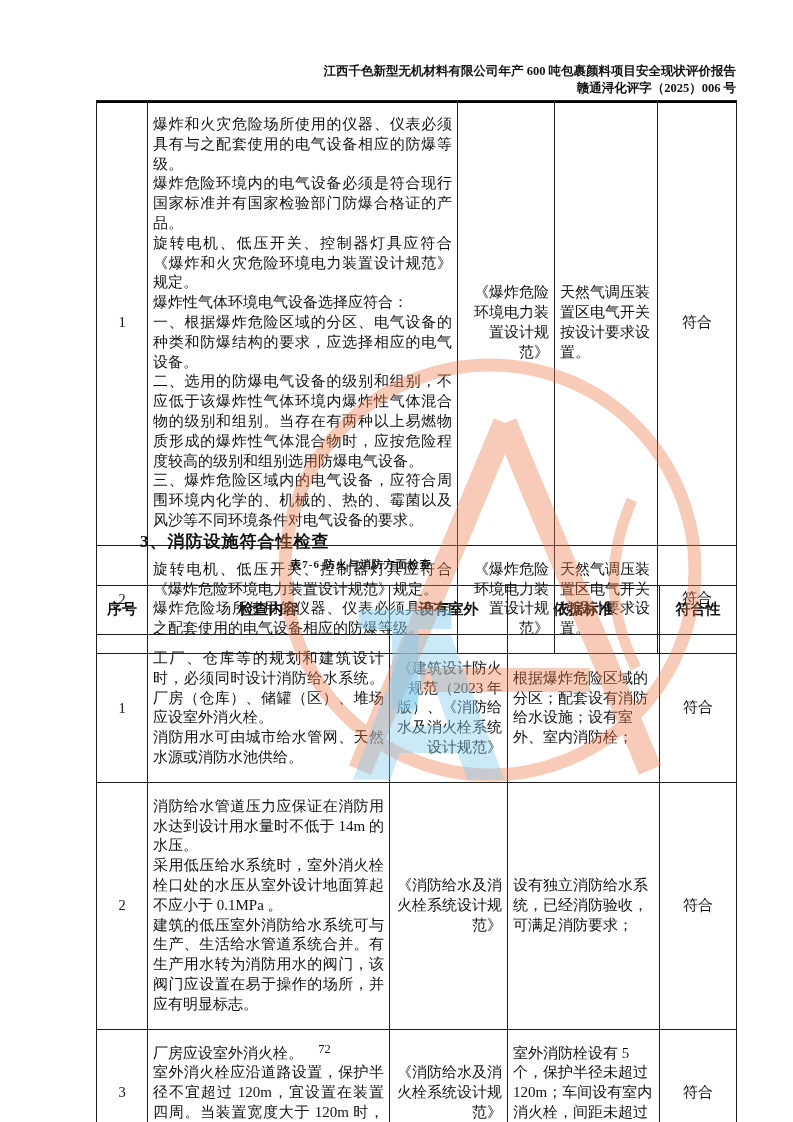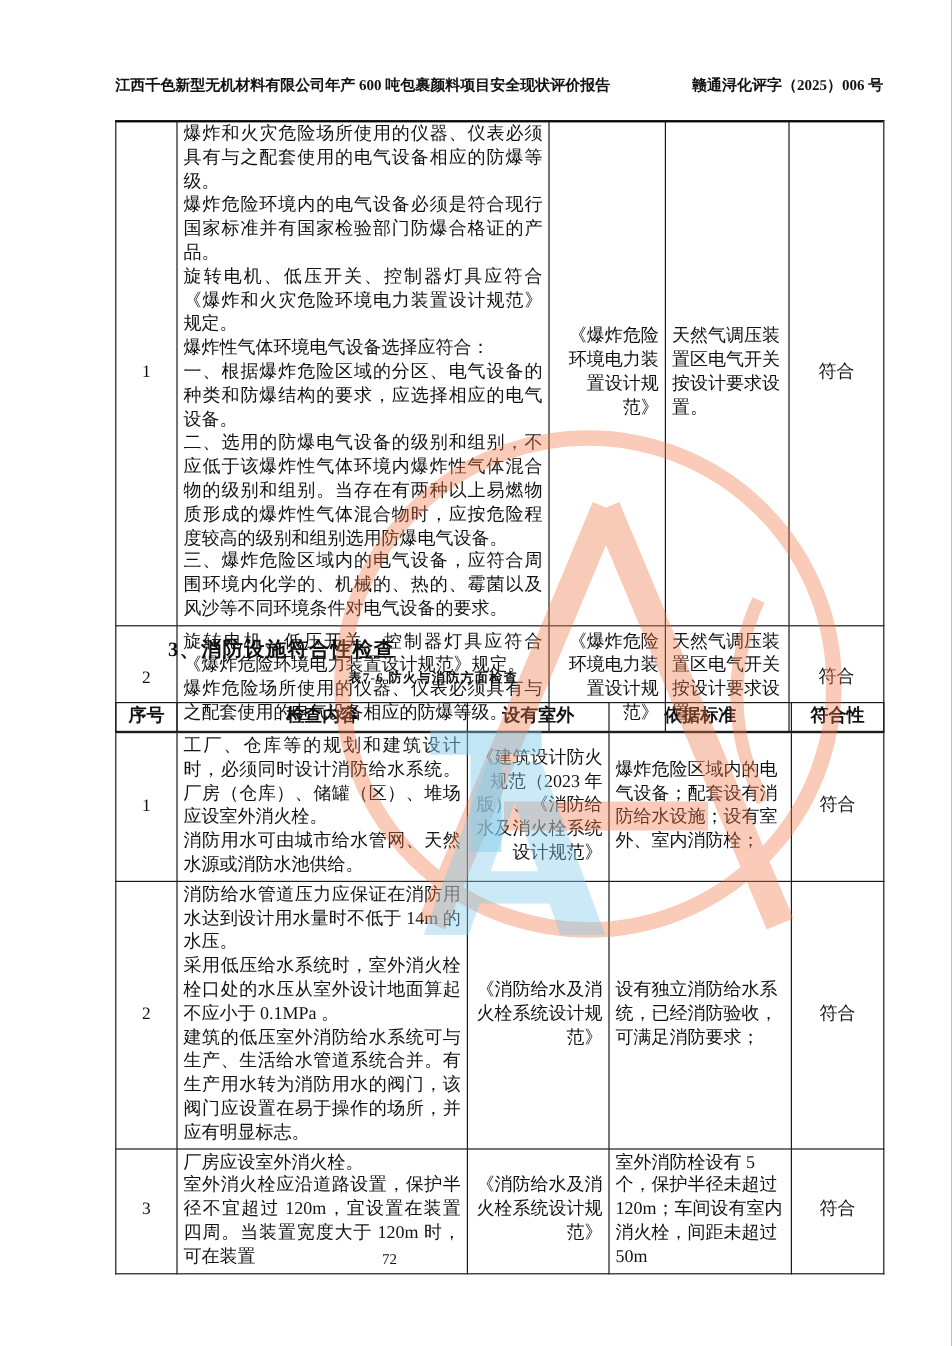--- a/index.html
+++ b/index.html
@@ -29,7 +29,7 @@
   .doc-header{
     position:absolute;left:96px;top:63px;width:640px;
     display:flex;justify-content:space-between;align-items:flex-end;
-    border-bottom:2px solid #000;padding-bottom:20px;font-size:12.5px;
+    border-bottom:2px solid #000;padding-bottom:4px;font-size:12.5px;flex-direction:column;
   }
   .doc-header .h-left{font-weight:bold;}
   .doc-header .h-right{font-weight:bold;}

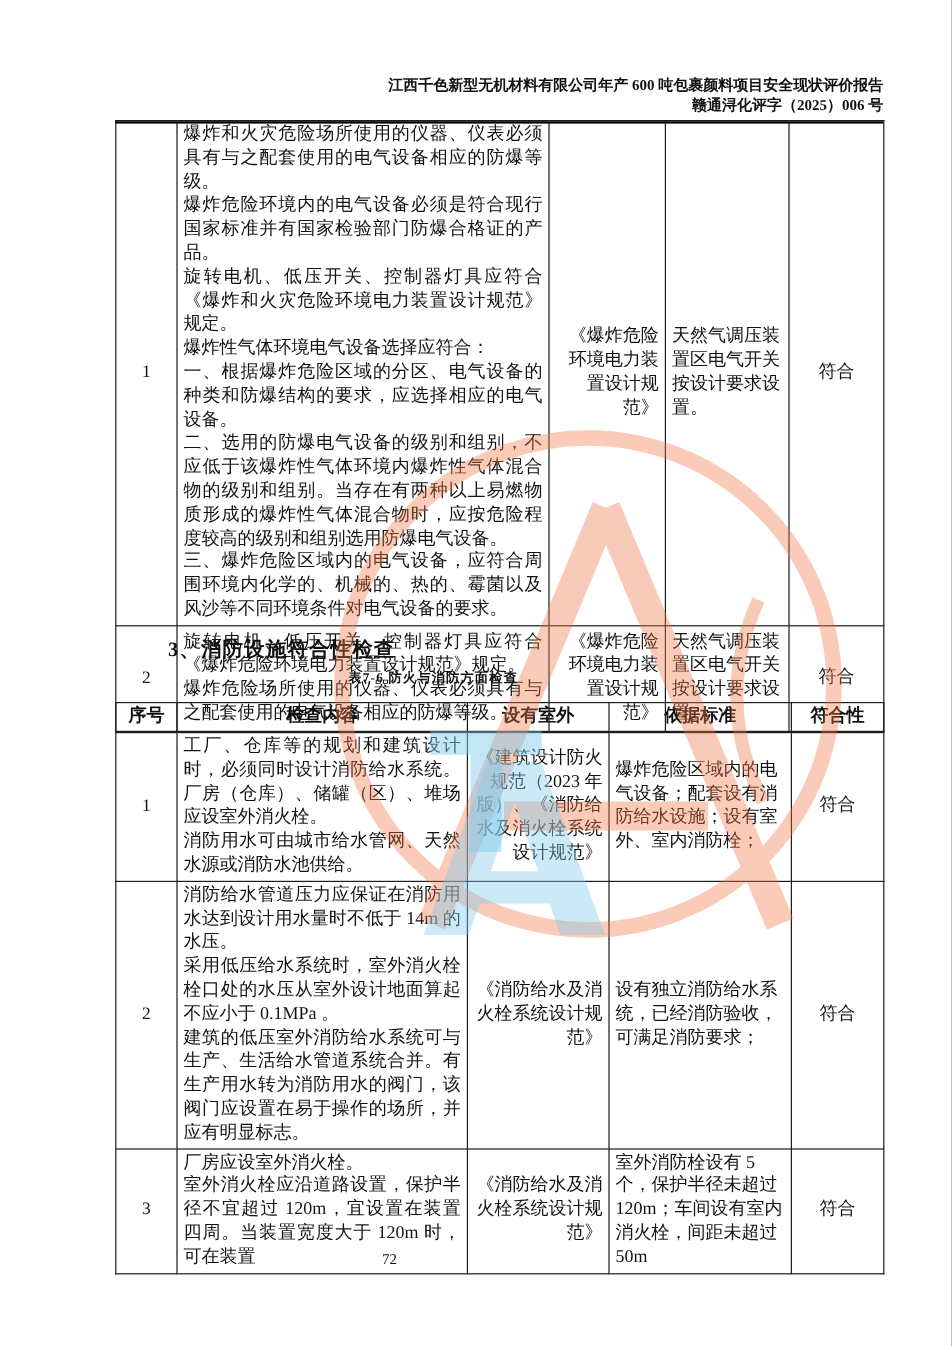--- a/index.html
+++ b/index.html
@@ -37,7 +37,7 @@
     position:absolute;left:96px;width:640px;border-collapse:collapse;table-layout:fixed;
     font-size:15px;line-height:1.32;
   }
-  table.t td,table.t th{border:1.5px solid #1c1c1c;padding:2px 5px;vertical-align:middle;overflow:hidden;}
+  table.t td,table.t th{border:1.5px solid #1c1c1c;padding:14px 5px;vertical-align:middle;overflow:hidden;}
   .t1{top:100px;}
   .t2{top:585px;}
   td.c-no{text-align:center;font-size:14.5px;}

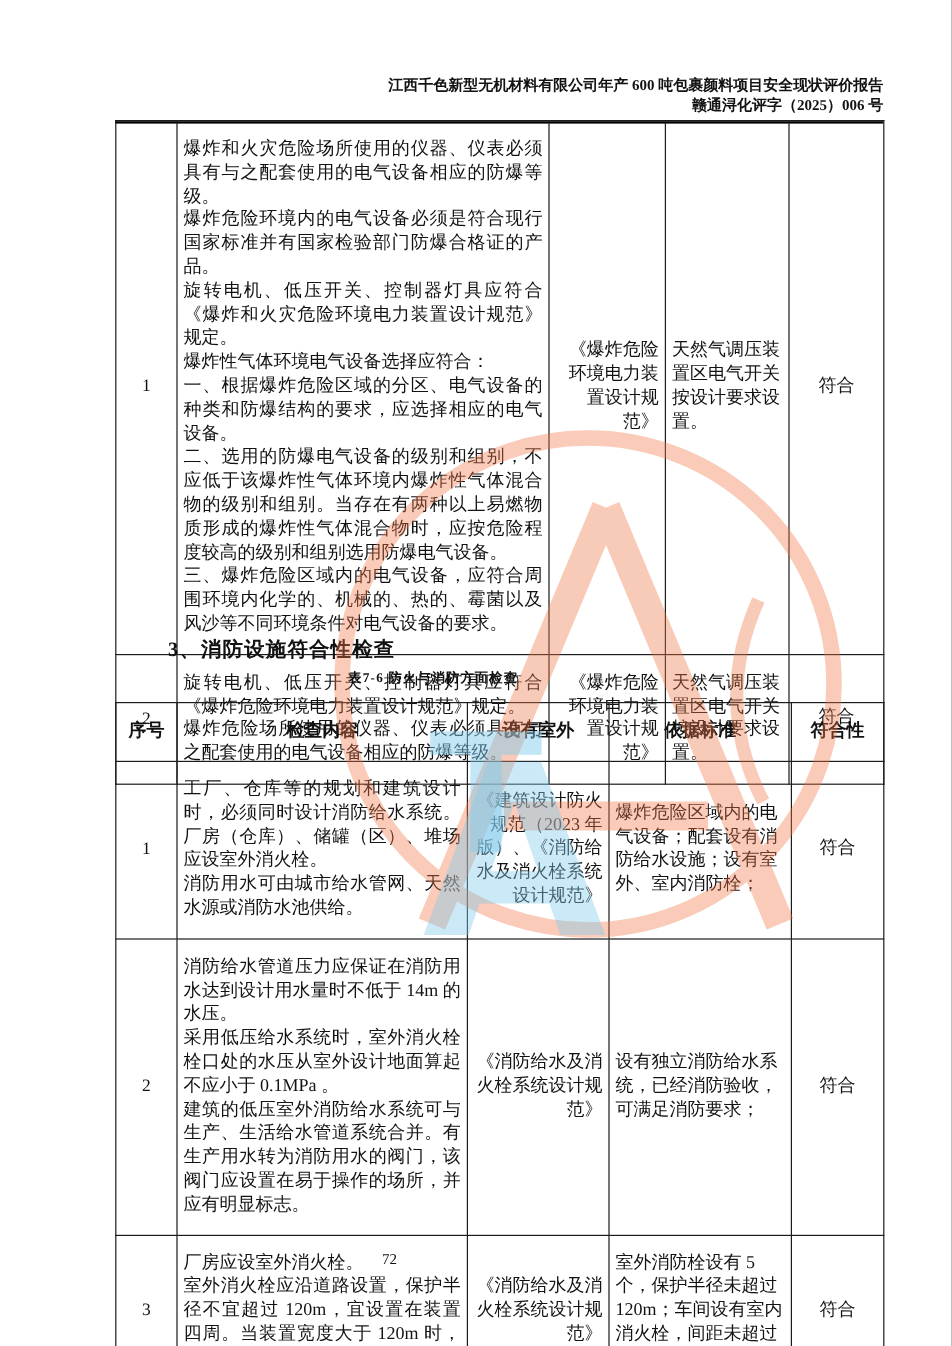--- a/index.html
+++ b/index.html
@@ -127,7 +127,7 @@
         <td class="c-content">工厂、仓库等的规划和建筑设计时，必须同时设计消防给水系统。厂房（仓库）、储罐（区）、堆场应设室外消火栓。
 消防用水可由城市给水管网、天然水源或消防水池供给。</td>
         <td class="c-std">《建筑设计防火规范（2023 年版）、《消防给水及消火栓系统设计规范》</td>
-        <td class="c-res">爆炸危险区域内的电气设备；配套设有消防给水设施；设有室外、室内消防栓；</td>
+        <td class="c-res">根据爆炸危险区域的分区；配套设有消防给水设施；设有室外、室内消防栓；</td>
         <td class="c-conf">符合</td>
       </tr>
       <tr style="height:213px;">

